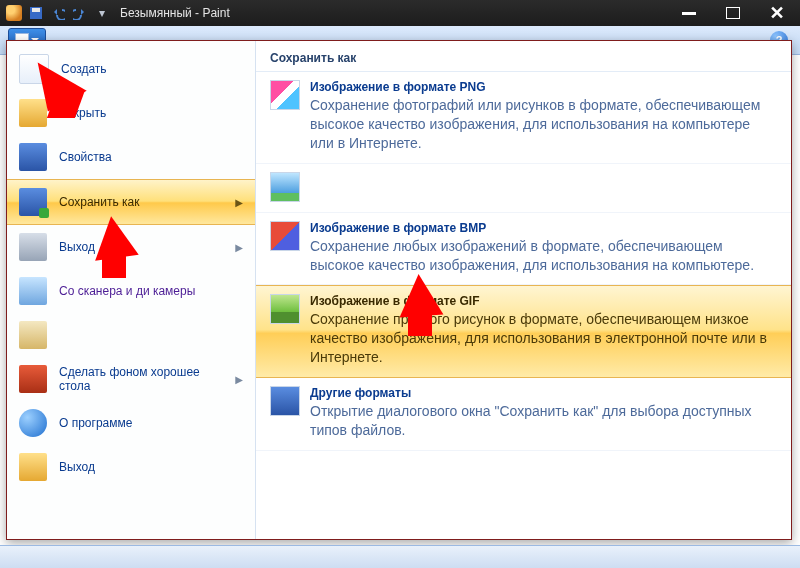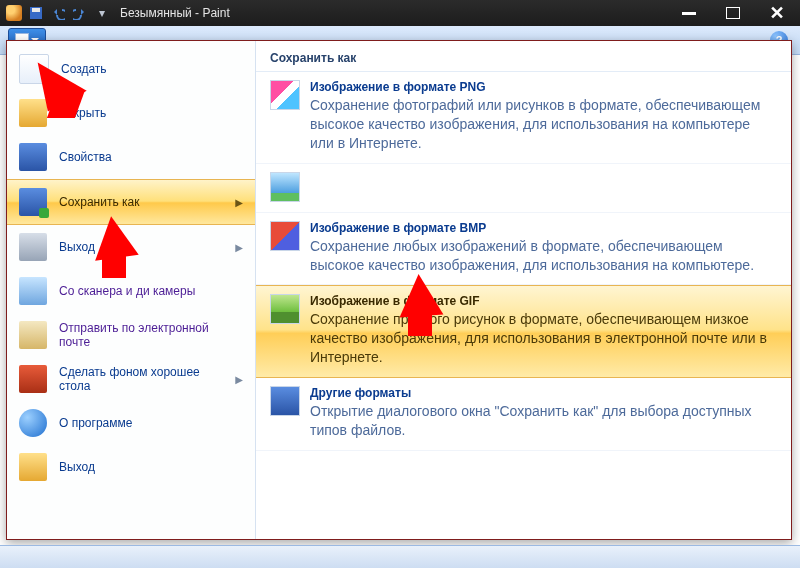--- a/index.html
+++ b/index.html
@@ -149,7 +149,6 @@
         </div>
       <div class="l-item dis">
           <div class="l-icon ic-mail"></div>
-          <span>Отправить по электронной почте</span>
         </div>
       <div class="l-item">
           <div class="l-icon ic-desk"></div>

